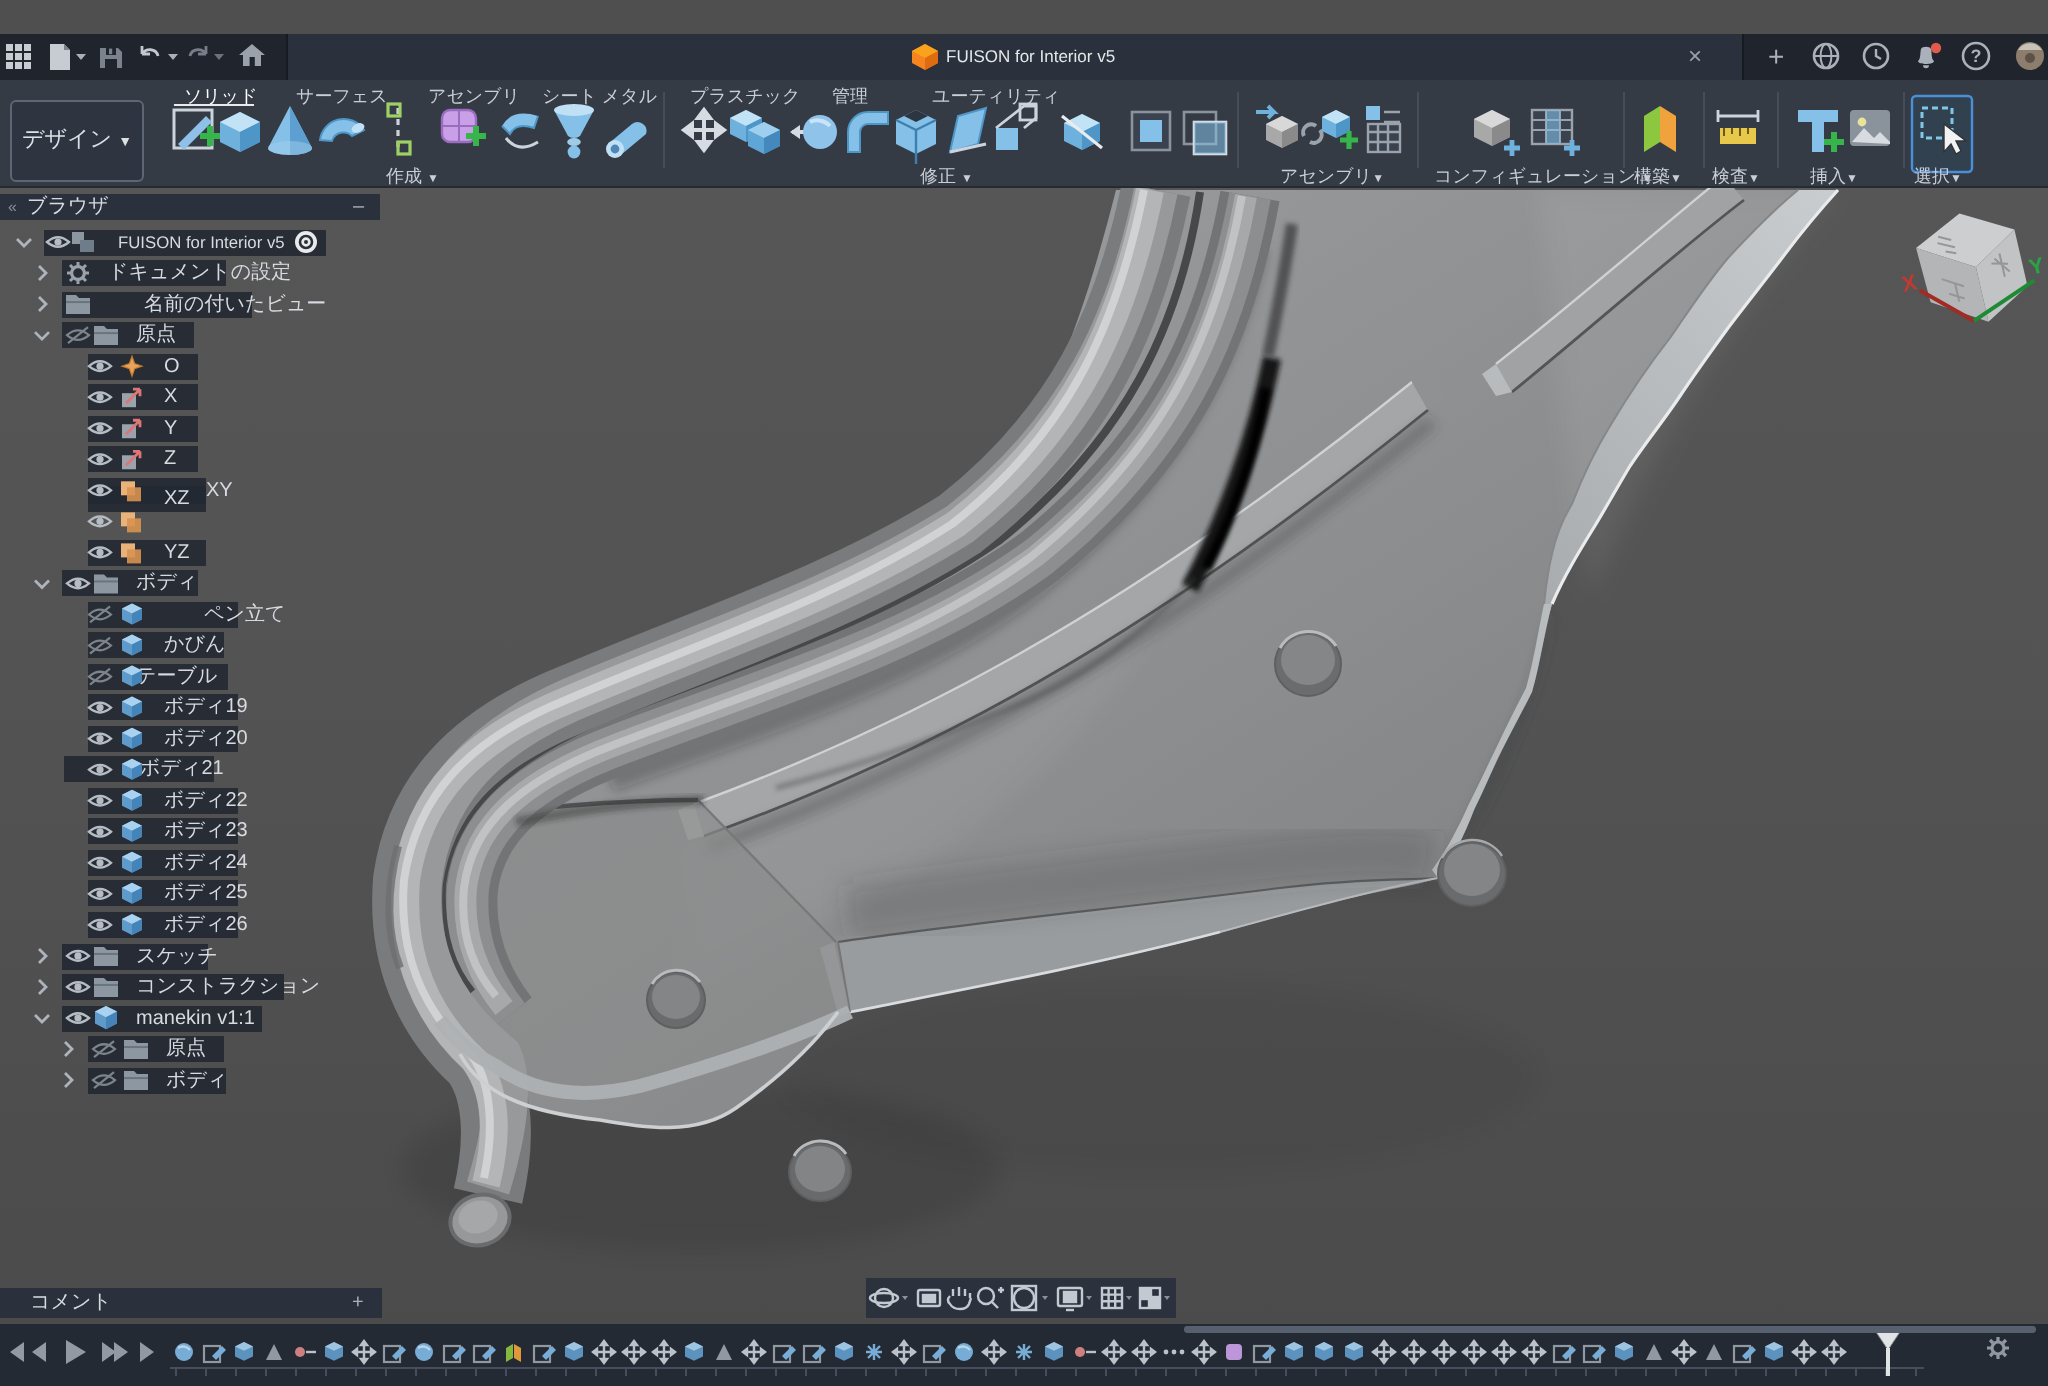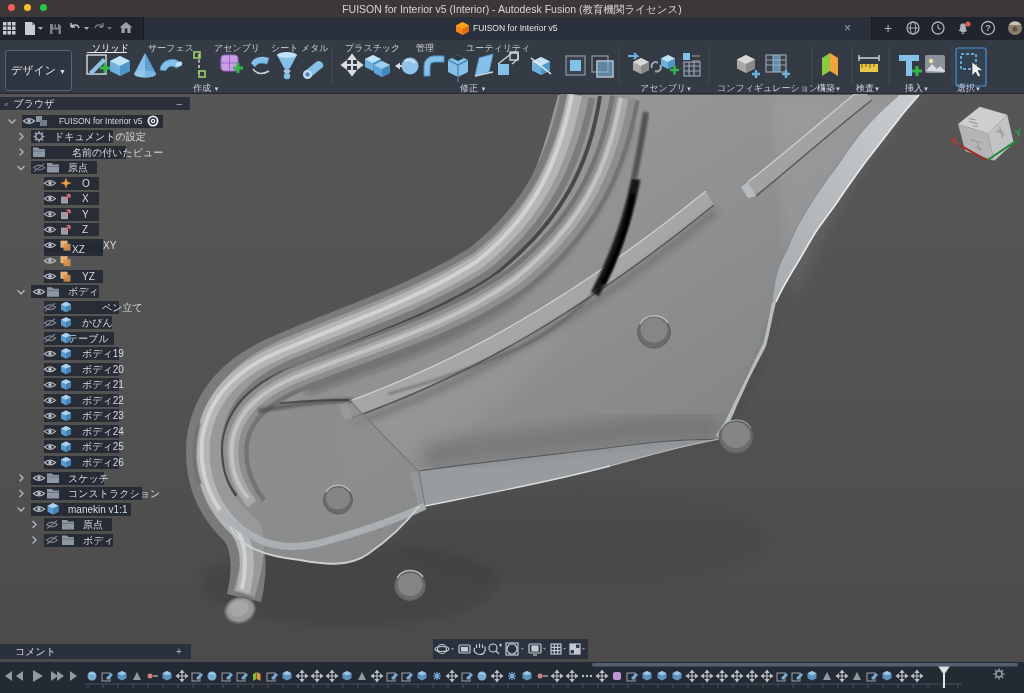--- a/index.html
+++ b/index.html
@@ -16,12 +16,6 @@
 .chip{position:absolute;height:13px;background:rgba(35,41,51,.93);color:#d7dbe0;font-size:10px;line-height:13px;white-space:nowrap;z-index:1}
 </style></head><body>
 <div id="root">
-<div id="titlebar" class="abs">
- <div class="tl" style="left:8px;background:#f35f57"></div>
- <div class="tl" style="left:24px;background:#fbbd2e"></div>
- <div class="tl" style="left:40px;background:#28c840"></div>
- <div id="title">FUISON for Interior v5 (Interior) - Autodesk Fusion (教育機関ライセンス)</div>
-</div>
 <div id="tabbar" class="abs">
  <svg class="abs" style="left:0;top:0" width="143" height="23" viewBox="0 0 143 23">
   <g fill="#c7ccd3">

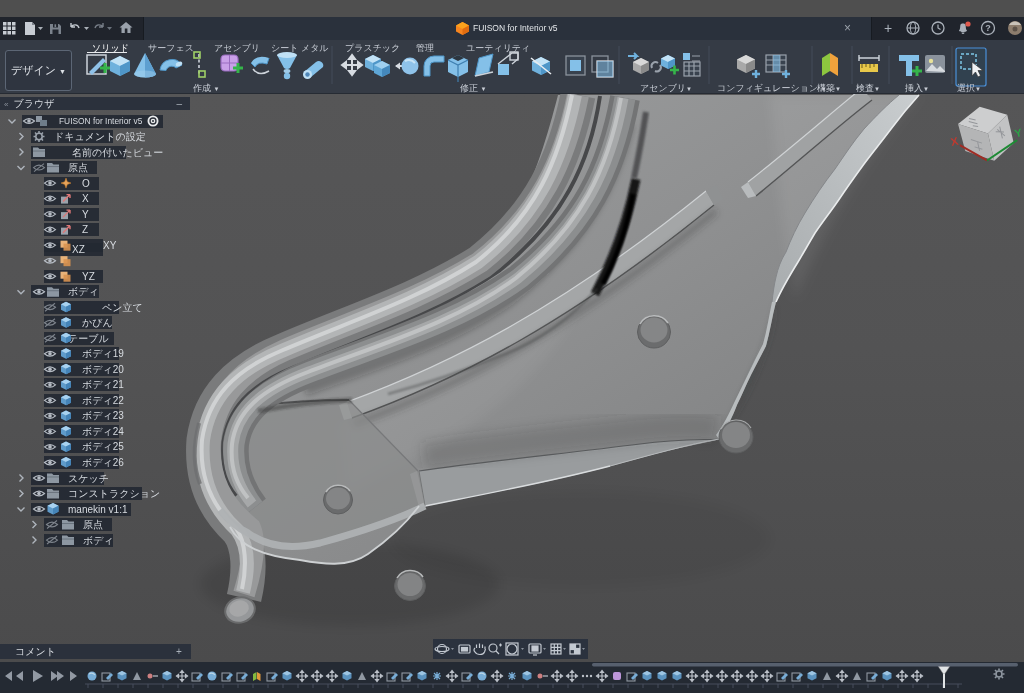--- a/index.html
+++ b/index.html
@@ -449,7 +449,7 @@
         <div class="chip" style="left:44px;top:113.6px;width:55px;padding-left:38px">Y</div>
         <div class="chip" style="left:44px;top:129.1px;width:55px;padding-left:38px">Z</div>
         <div class="chip" style="left:44px;top:144.7px;width:59px;padding-left:59px">XY</div>
-        <div class="chip" style="left:44px;top:149px;width:59px;padding-left:28px">XZ</div>
+        <div class="chip" style="left:44px;top:149px;width:59px;padding-left:38px">XZ</div>
         <div class="chip" style="left:44px;top:175.7px;width:59px;padding-left:38px">YZ</div>
         <div class="chip" style="left:31px;top:191.2px;width:68px;padding-left:37px">ボディ</div>
         <div class="chip" style="left:44px;top:206.7px;width:75px;padding-left:58px">ペン立て</div>

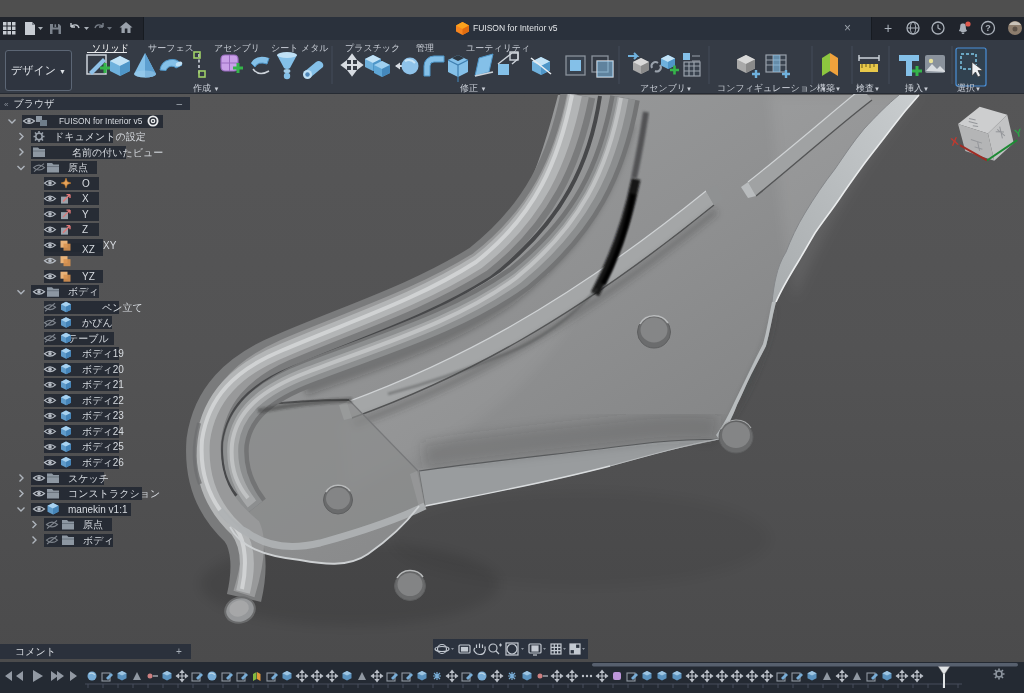--- a/index.html
+++ b/index.html
@@ -457,7 +457,7 @@
         <div class="chip" style="left:44px;top:237.8px;width:70px;padding-left:24px">テーブル</div>
         <div class="chip" style="left:44px;top:253.3px;width:75px;padding-left:38px">ボディ19</div>
         <div class="chip" style="left:44px;top:268.8px;width:75px;padding-left:38px">ボディ20</div>
-        <div class="chip" style="left:44px;top:284.3px;width:75px;padding-left:38px">ボディ21</div>
+        <div class="chip" style="left:32px;top:284.3px;width:75px;padding-left:38px">ボディ21</div>
         <div class="chip" style="left:44px;top:299.9px;width:75px;padding-left:38px">ボディ22</div>
         <div class="chip" style="left:44px;top:315.4px;width:75px;padding-left:38px">ボディ23</div>
         <div class="chip" style="left:44px;top:330.9px;width:75px;padding-left:38px">ボディ24</div>

